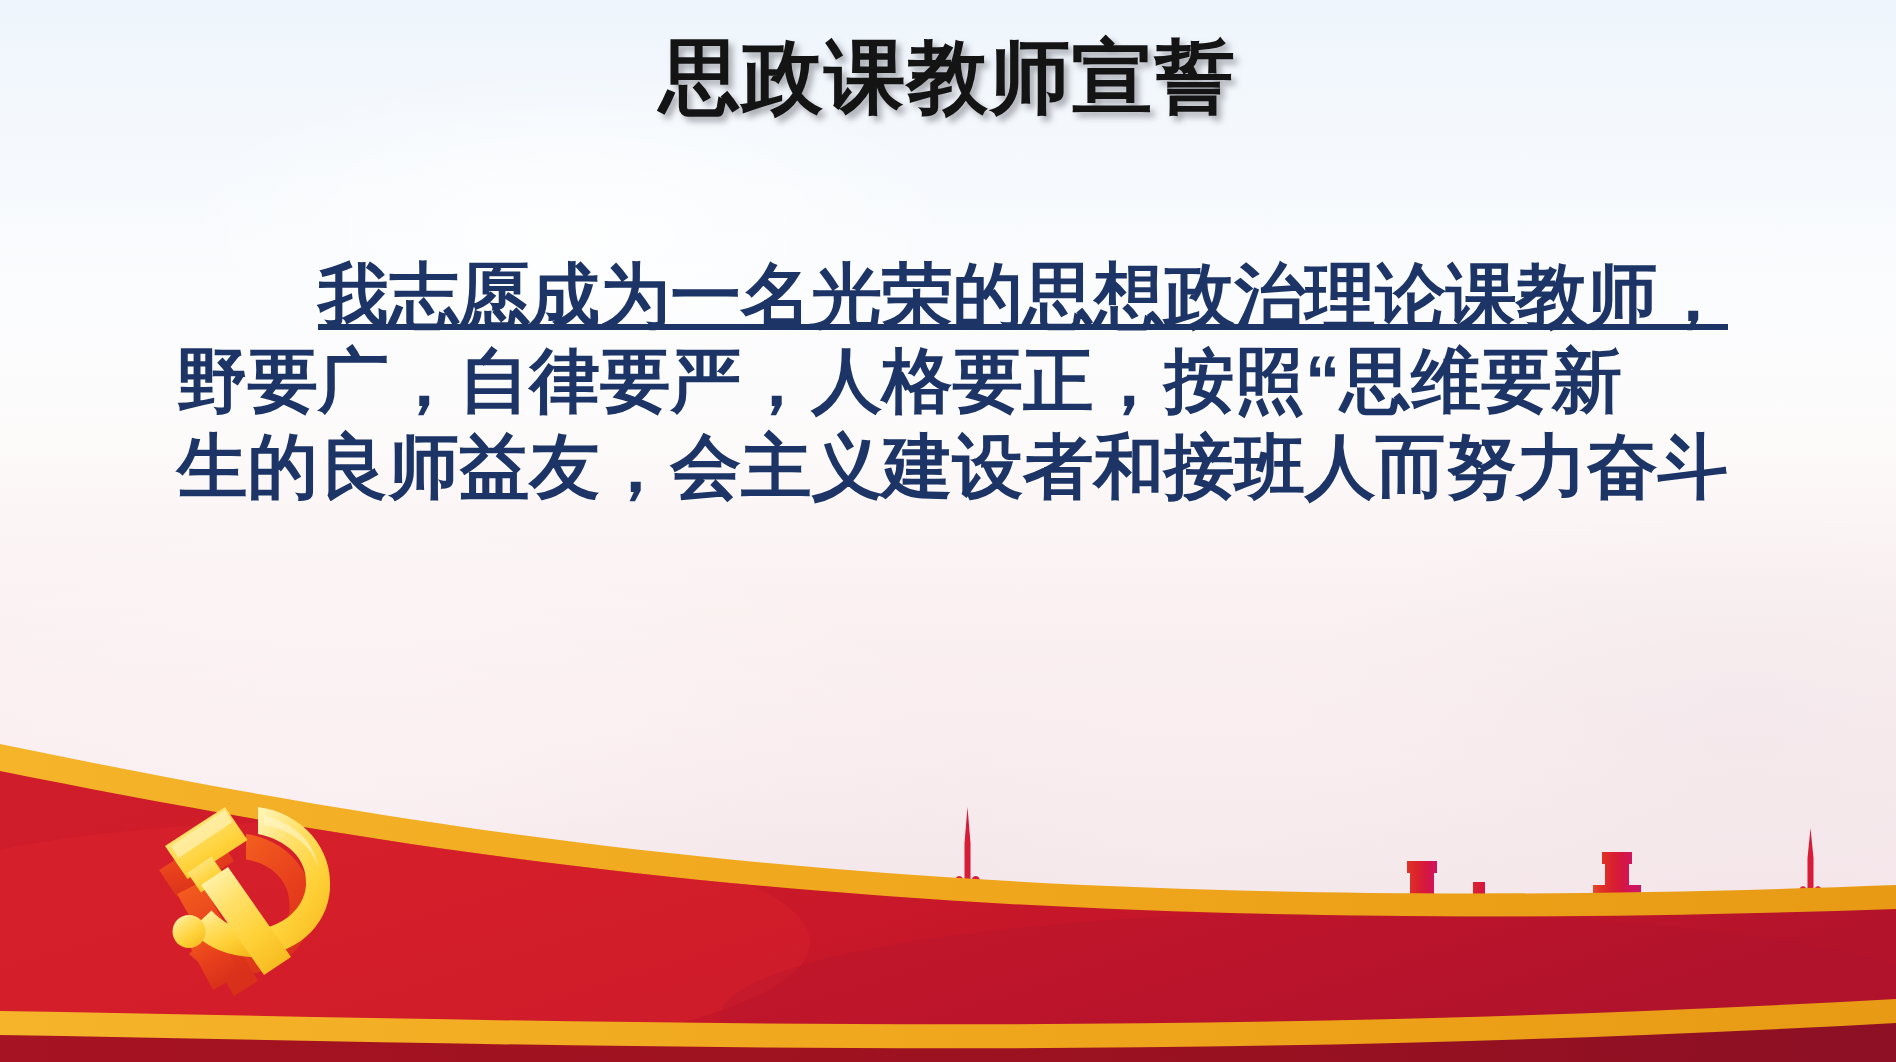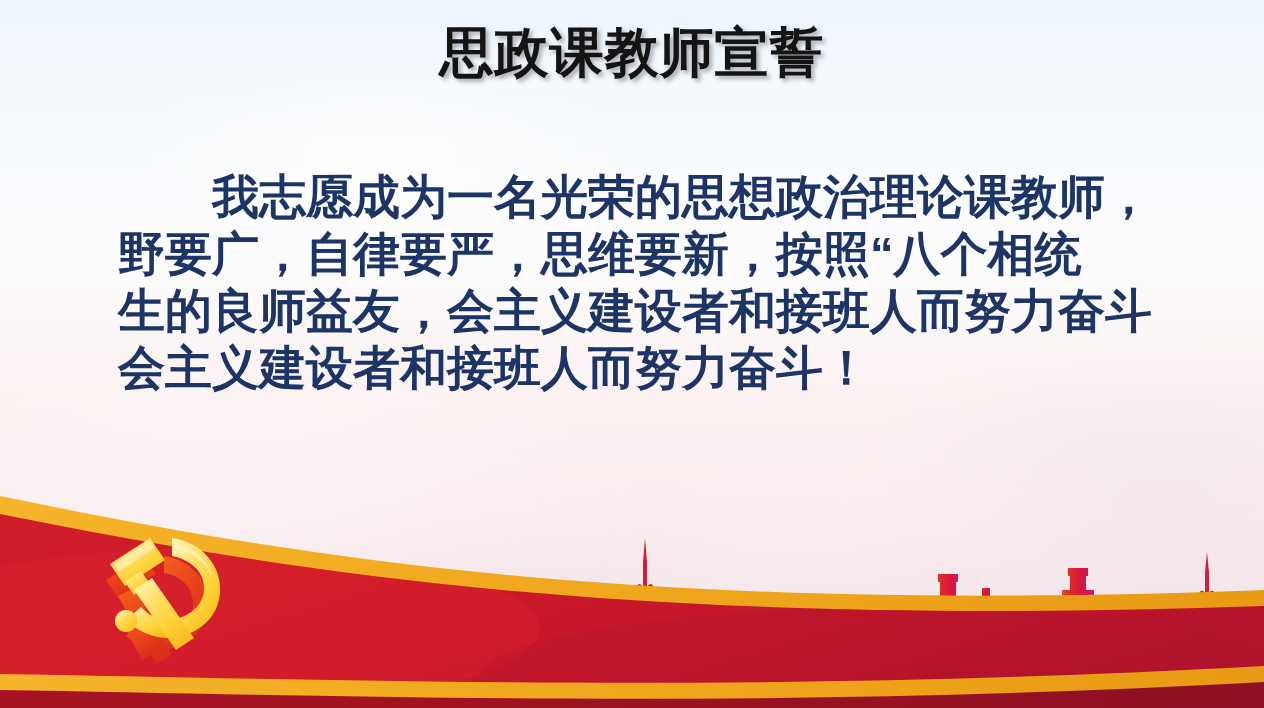--- a/index.html
+++ b/index.html
@@ -85,7 +85,7 @@
     white-space: nowrap;
     text-shadow: 0 1px 0 rgba(255,255,255,0.35);
   }
-  .oath .ln.first { text-indent: 94px; }
+  .oath .ln.first { text-indent: 94px; text-decoration: underline; }
 
   
   .bottom-deco {

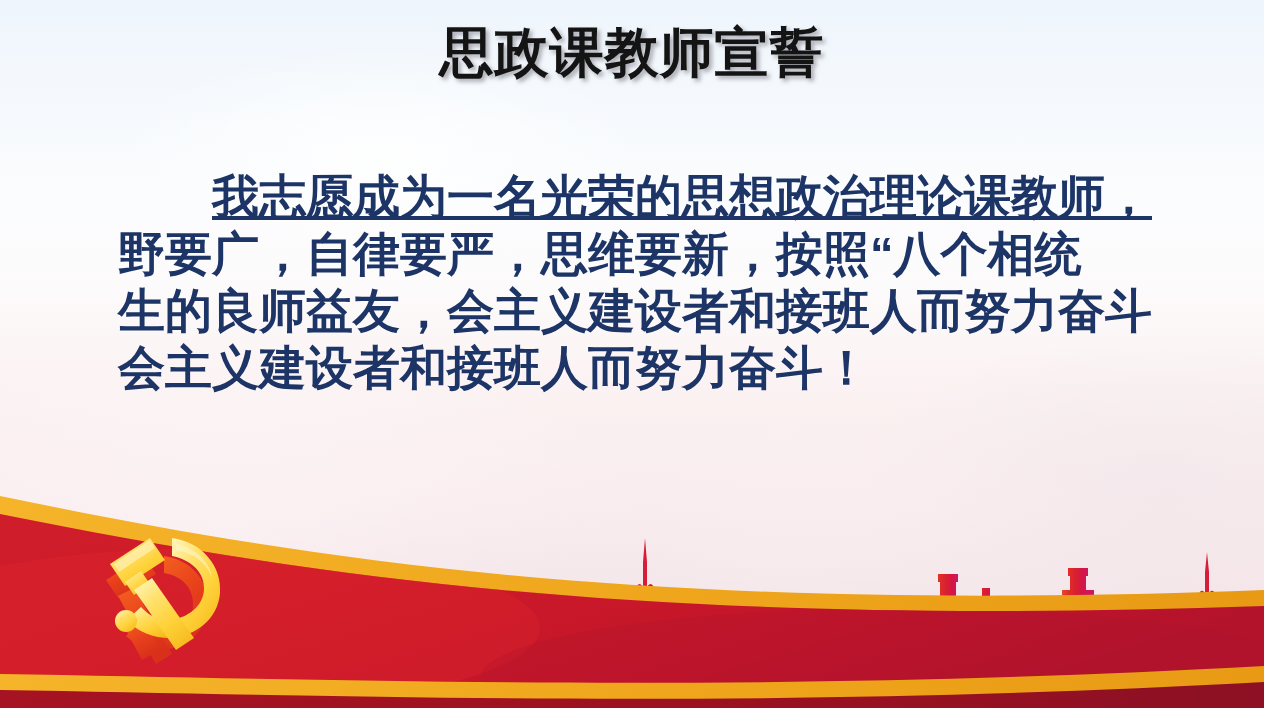--- a/index.html
+++ b/index.html
@@ -124,7 +124,7 @@
 
   <div class="oath">
     <span class="ln first">我志愿成为一名光荣的思想政治理论课教师，</span>
-    <span class="ln">野要广，自律要严，思维要新，按照“八个相统</span>
+    <span class="ln">野要广，自律要严，人格要正，按照“思维要新</span>
     <span class="ln">生的良师益友，会主义建设者和接班人而努力奋斗</span>
     <span class="ln">会主义建设者和接班人而努力奋斗！</span>
   </div>

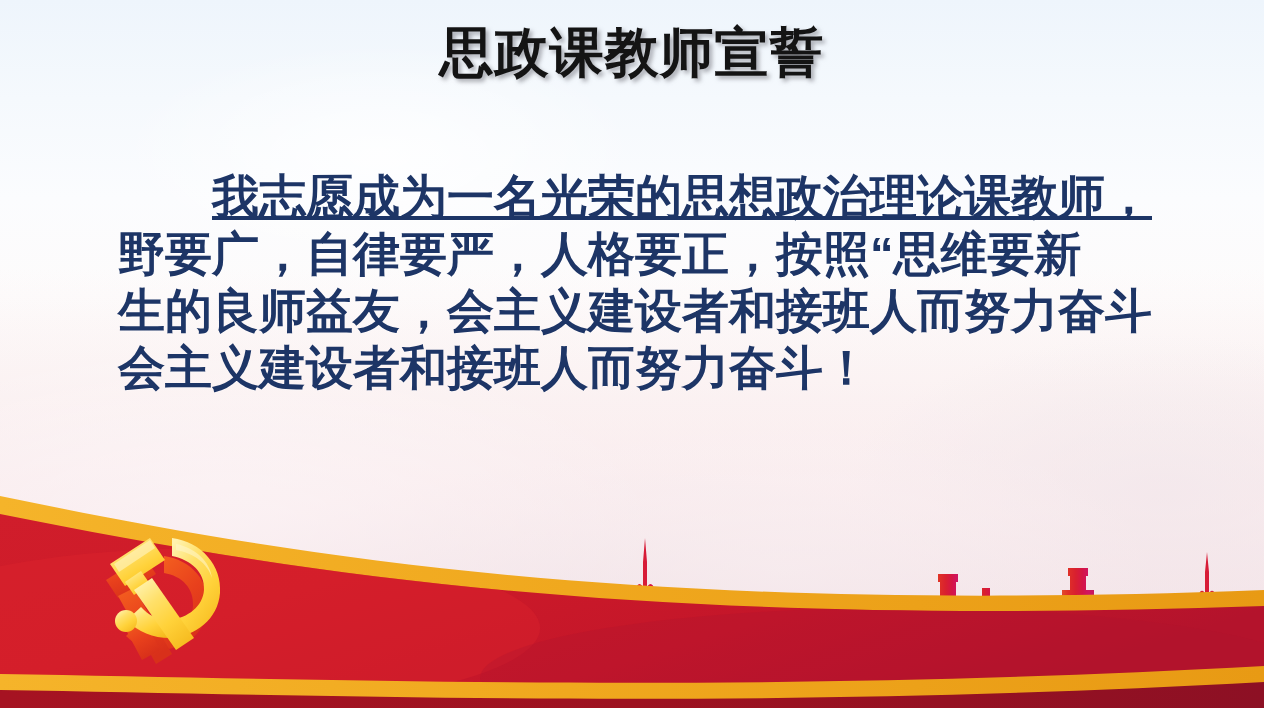--- a/index.html
+++ b/index.html
@@ -126,7 +126,6 @@
     <span class="ln first">我志愿成为一名光荣的思想政治理论课教师，</span>
     <span class="ln">野要广，自律要严，人格要正，按照“思维要新</span>
     <span class="ln">生的良师益友，会主义建设者和接班人而努力奋斗</span>
-    <span class="ln">会主义建设者和接班人而努力奋斗！</span>
   </div>
 
   <div class="bottom-deco">

